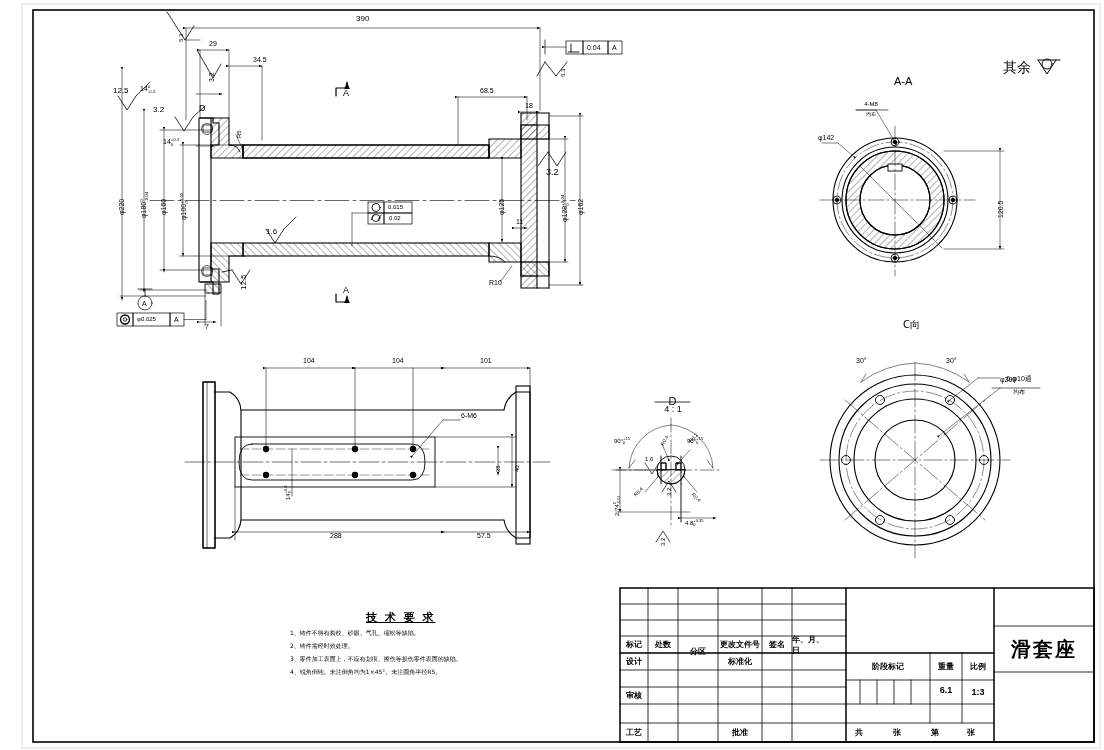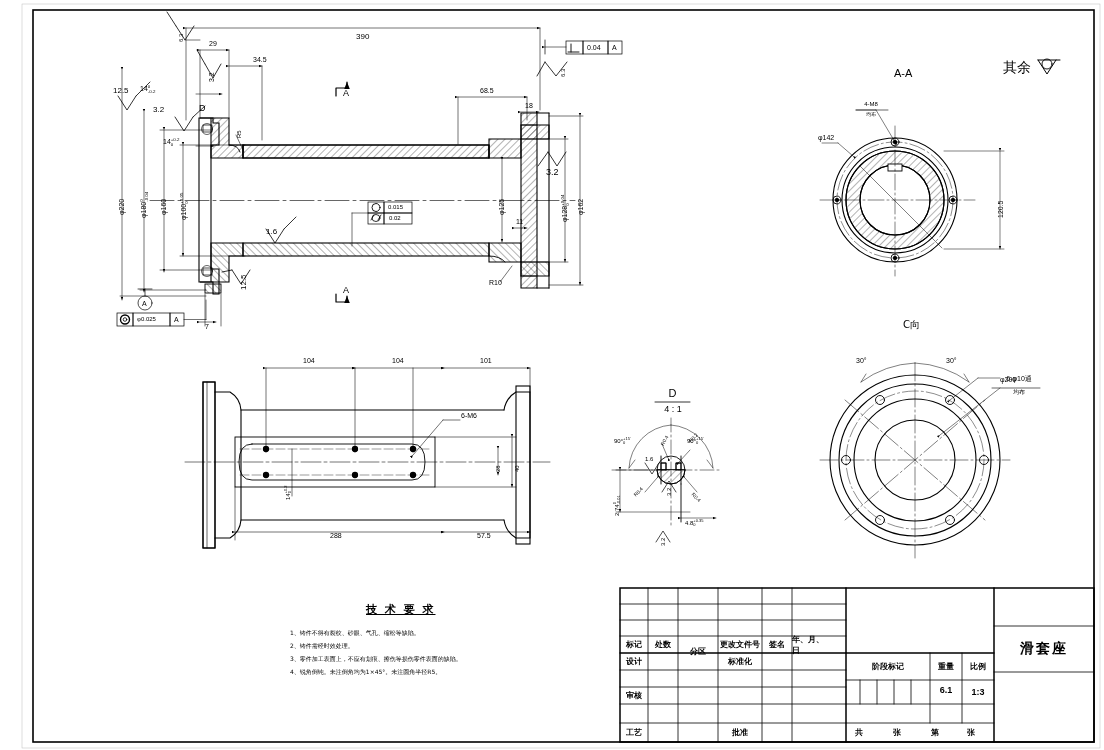--- a/index.html
+++ b/index.html
@@ -466,7 +466,7 @@
   </g>
 </svg>
 
-<div class="lbl f8" style="left:356px; top:33px;text-align:center;">390</div>
+<div class="lbl f8" style="left:356px; top:15px;text-align:center;">390</div>
 <div class="lbl f7" style="left:209px; top:40px;">29</div>
 <div class="lbl f7" style="left:253px; top:56px;">34.5</div>
 <div class="lbl f7" style="left:480px; top:87px;">68.5</div>

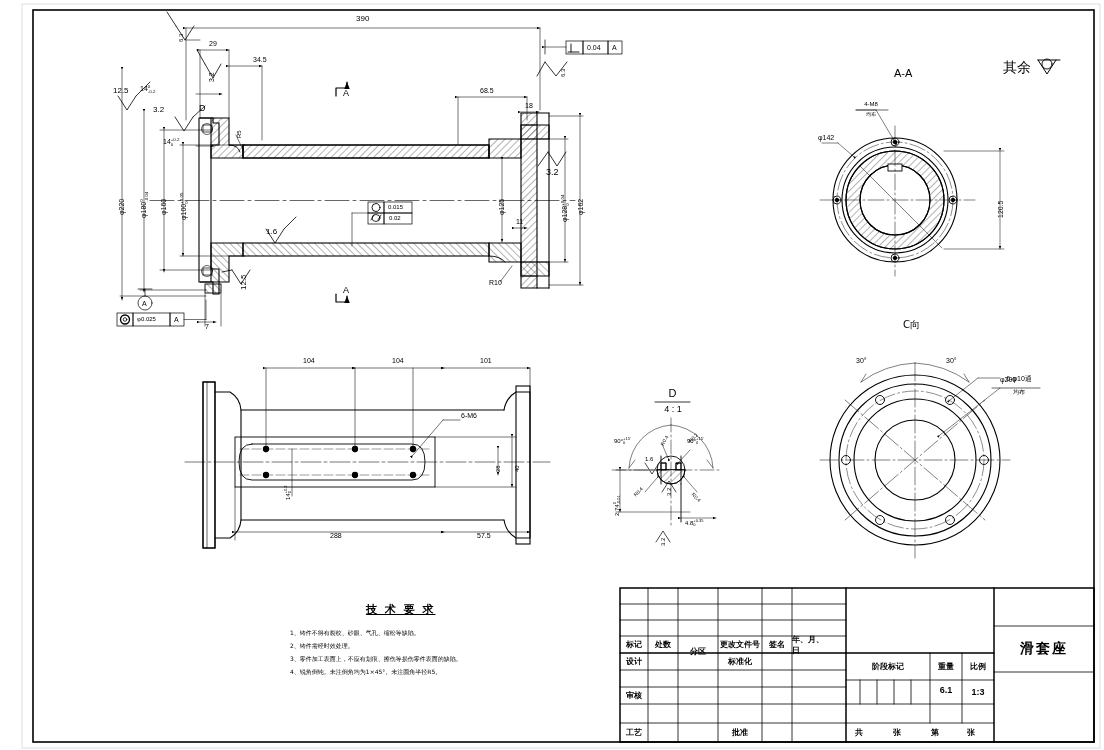--- a/index.html
+++ b/index.html
@@ -29,7 +29,7 @@
   .f8 { font-size:8px; }
   .f9 { font-size:9px; }
   .f10 { font-size:10px; }
-  .f11 { font-size:11px; }
+  .f11 { font-size:11px;margin-top:8px; }
   .f14 { font-size:14px; }
   .f16 { font-size:14px; }
   .ctr { text-align:center; }

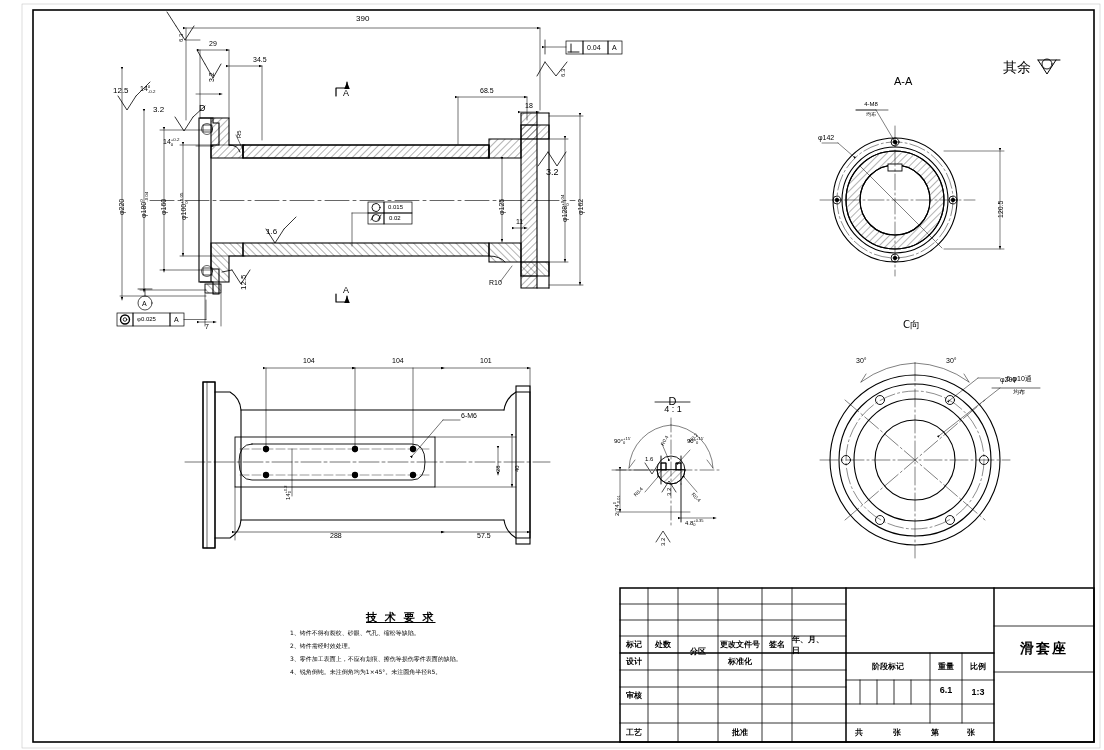--- a/index.html
+++ b/index.html
@@ -31,7 +31,7 @@
   .f10 { font-size:10px; }
   .f11 { font-size:11px;margin-top:8px; }
   .f14 { font-size:14px; }
-  .f16 { font-size:14px; }
+  .f16 { font-size:20px; }
   .ctr { text-align:center; }
   .tbcell {
     position:absolute;

